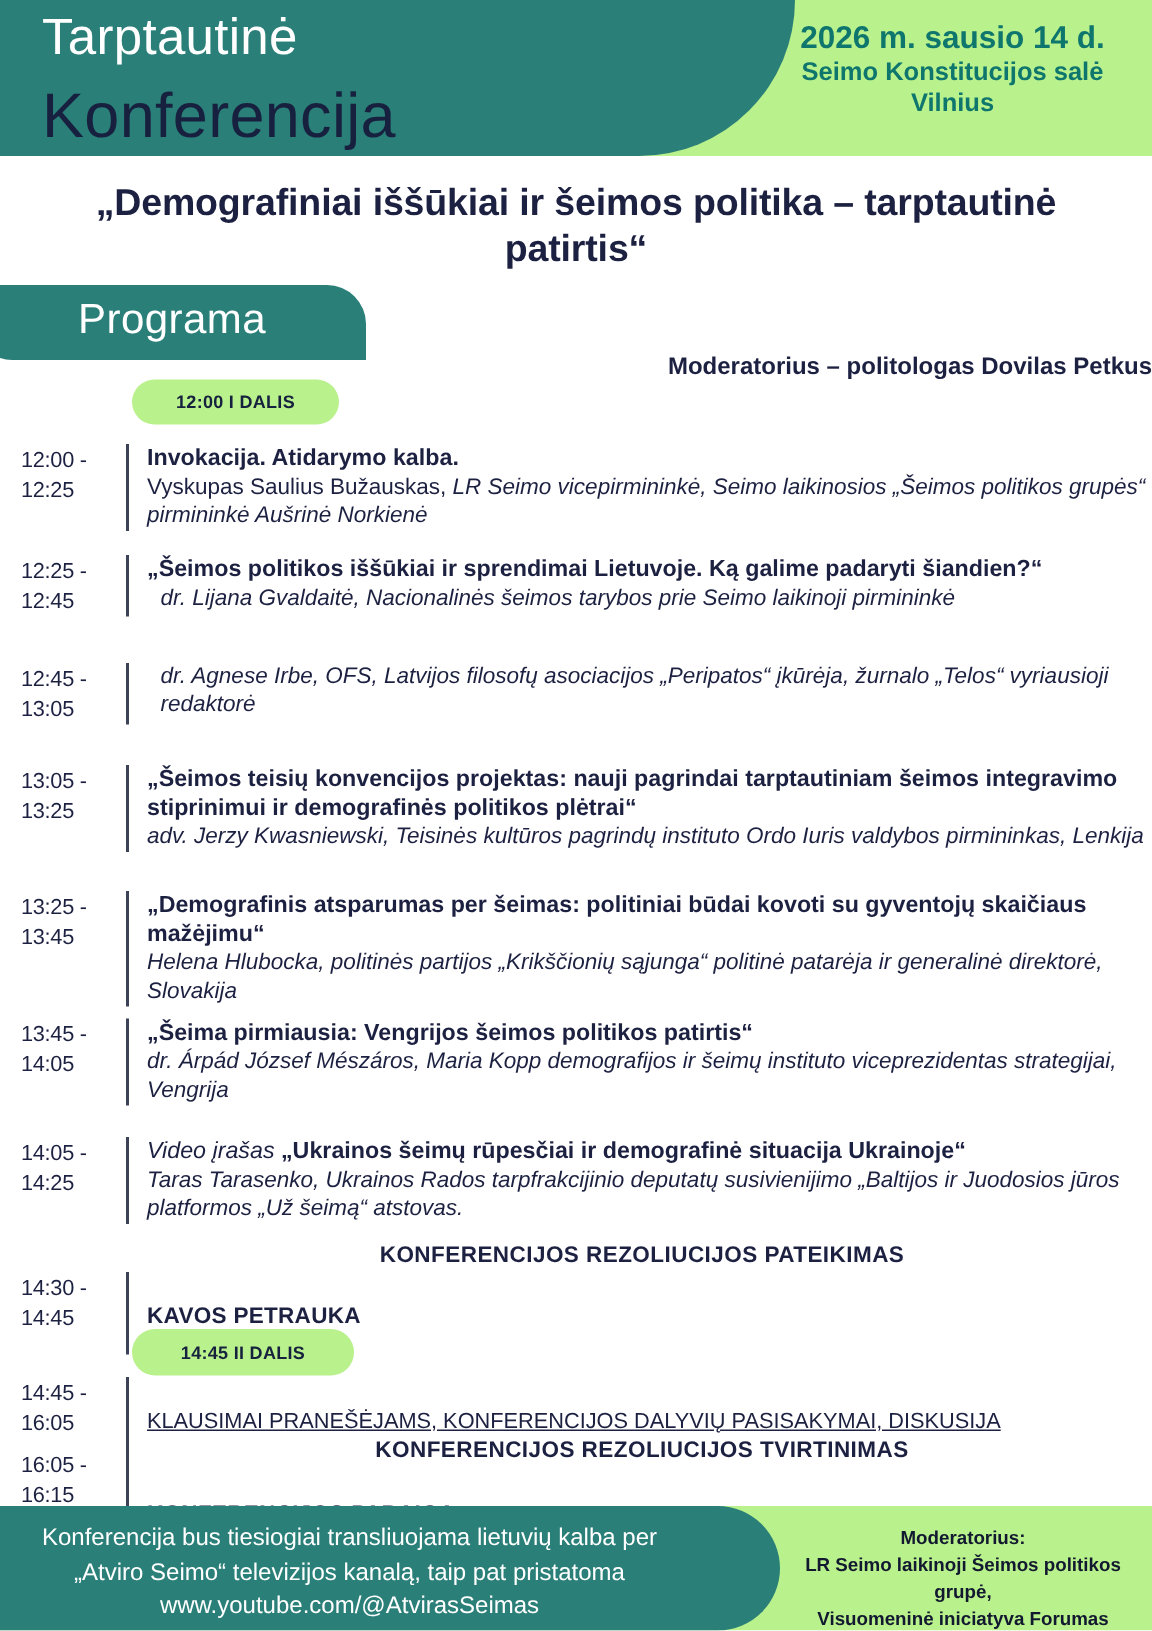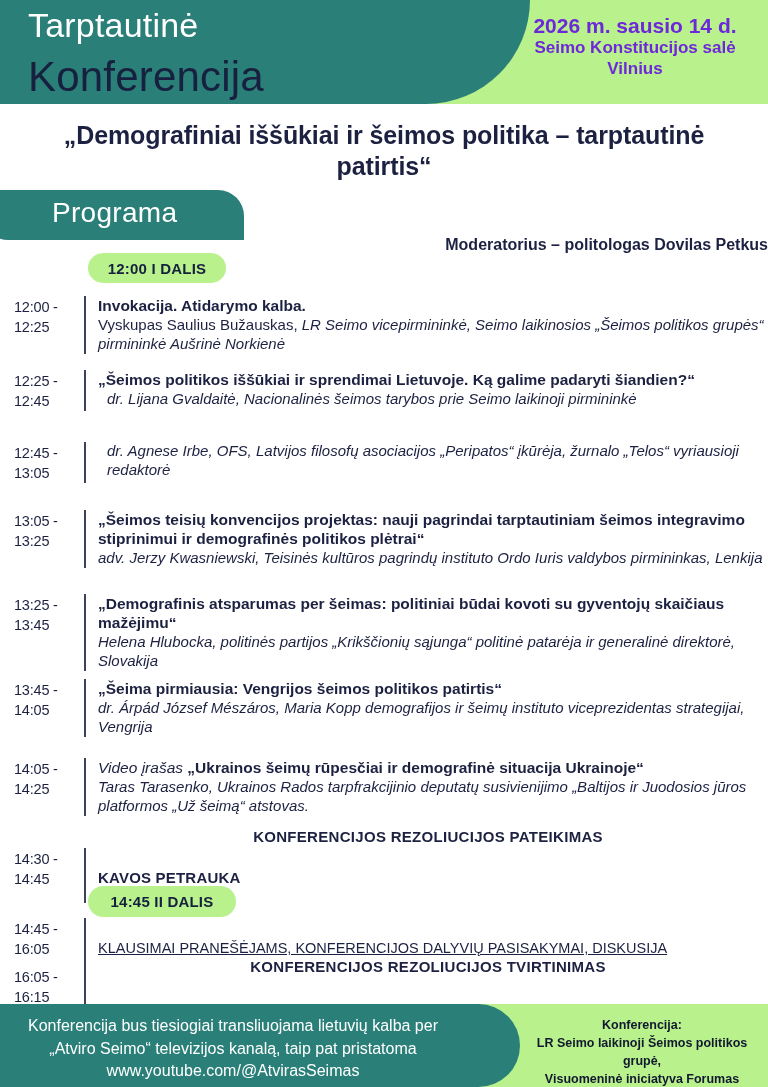--- a/index.html
+++ b/index.html
@@ -40,7 +40,7 @@
   }
   .header-meta{
     position:absolute;left:506px;top:14px;width:258px;
-    text-align:center;color:#6d28d9;
+    text-align:center;color:#0f766e;
   }
   .hm-date{font-size:21px;font-weight:bold;line-height:1.15;display:block;}
   .hm-place{font-size:17px;font-weight:bold;line-height:1.2;display:block;}

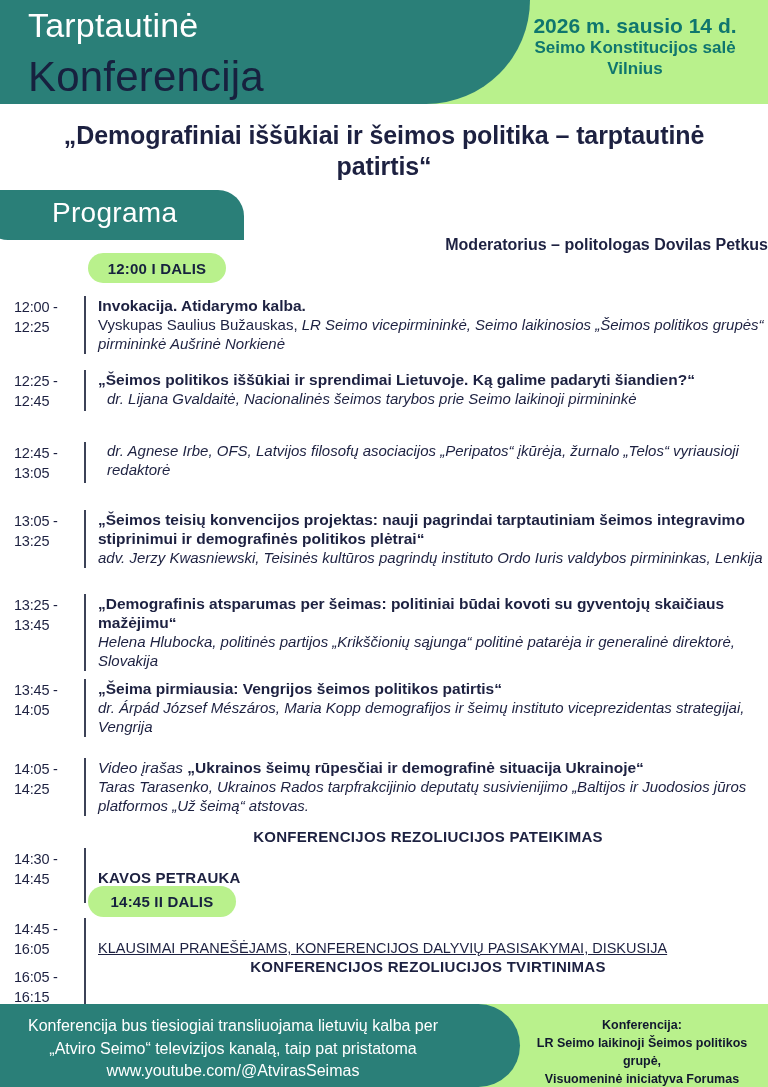--- a/index.html
+++ b/index.html
@@ -76,7 +76,7 @@
   .pill{
     position:absolute;background:#b9f18c;border-radius:18px;
     display:flex;align-items:center;justify-content:center;
-    font-size:15px;font-weight:bold;color:#16213e;letter-spacing:.2px;
+    font-size:12px;font-weight:bold;color:#16213e;letter-spacing:.2px;
   }
   #pill-1{left:88px;top:253px;width:138px;height:30px;}
   #pill-2{left:88px;top:886px;width:148px;height:31px;}

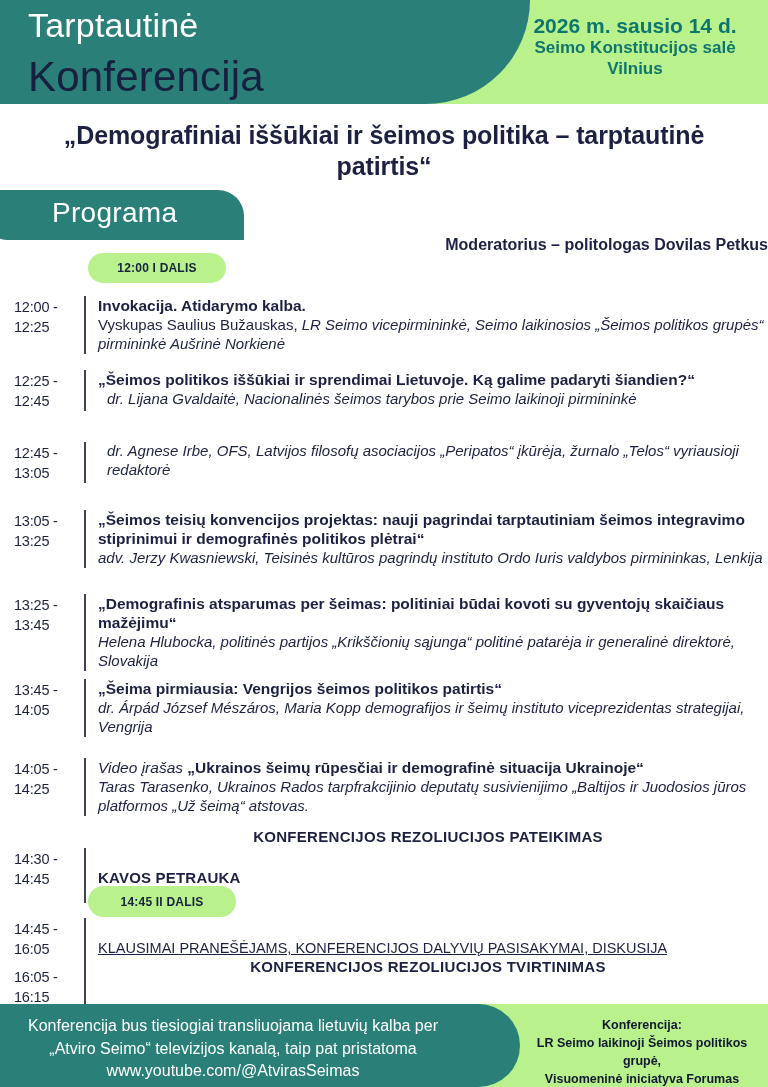--- a/index.html
+++ b/index.html
@@ -292,7 +292,7 @@
     <div class="footer-teal"></div>
     <div class="footer-text">Konferencija bus tiesiogiai transliuojama lietuvių kalba per „Atviro Seimo“ televizijos kanalą, taip pat pristatoma www.youtube.com/@AtvirasSeimas</div>
     <div class="footer-org">
-      <span class="first">Konferencija:</span>
+      <span class="first">Moderatorius:</span>
       <span class="first">LR Seimo laikinoji Šeimos politikos grupė,</span>
       <span class="first">Visuomeninė iniciatyva Forumas</span>
 

